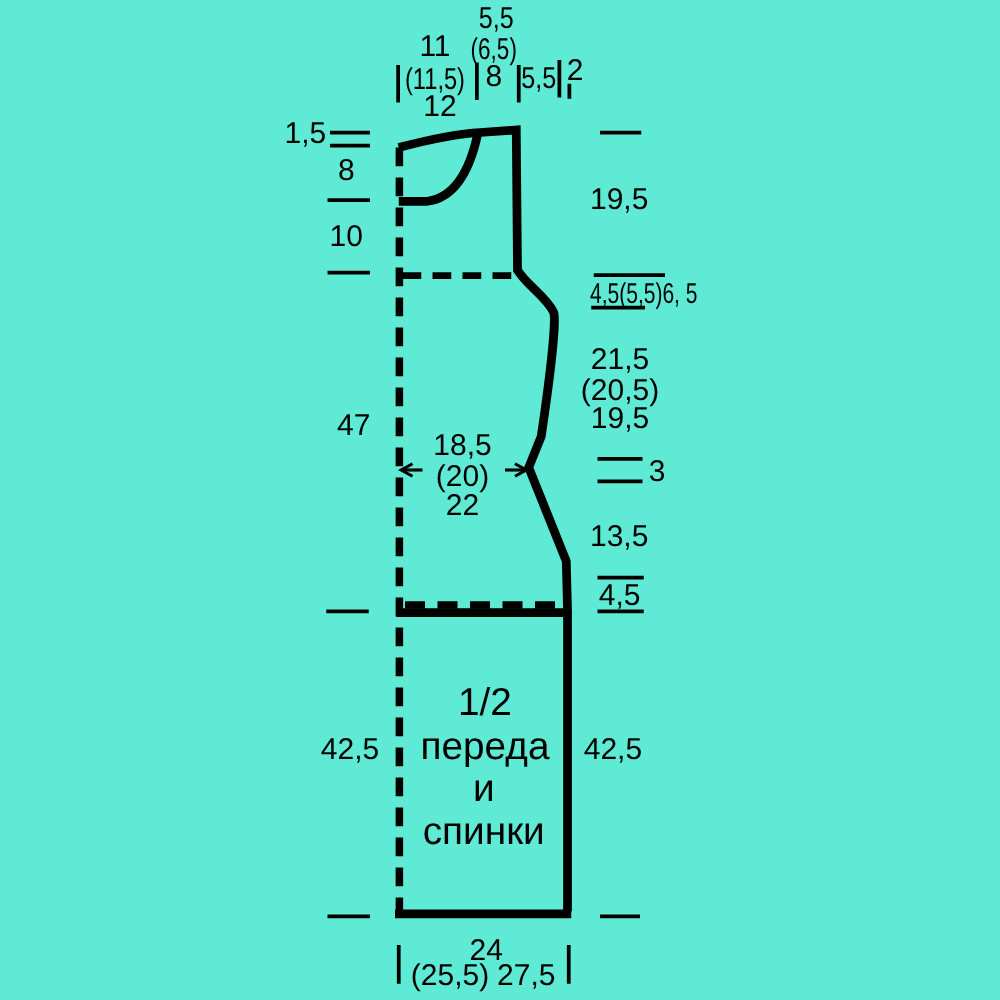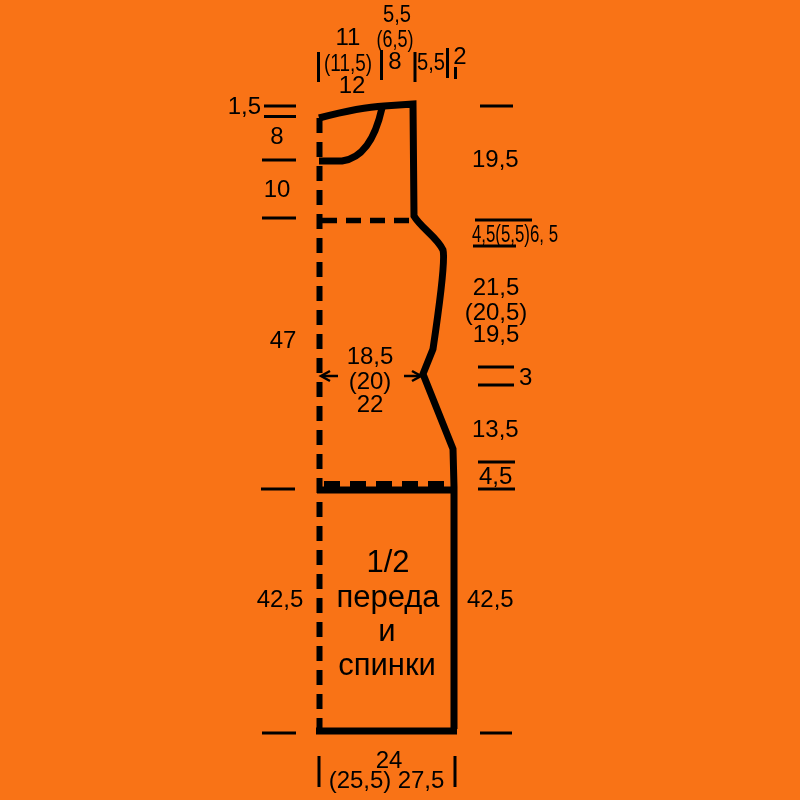--- a/index.html
+++ b/index.html
@@ -3,7 +3,7 @@
 <meta charset="utf-8">
 <style>
   html,body{margin:0;padding:0;background:#ffffff;}
-  .canvas{position:relative;width:800px;height:800px;background:#f97316;overflow:hidden;}
+  .canvas{position:relative;width:800px;height:800px;background:#5eead4;overflow:hidden;}
   svg{display:block;}
   svg text{font-family:"Liberation Sans","DejaVu Sans",sans-serif;fill:#000000;}
   .lbl{font-size:24px;}

